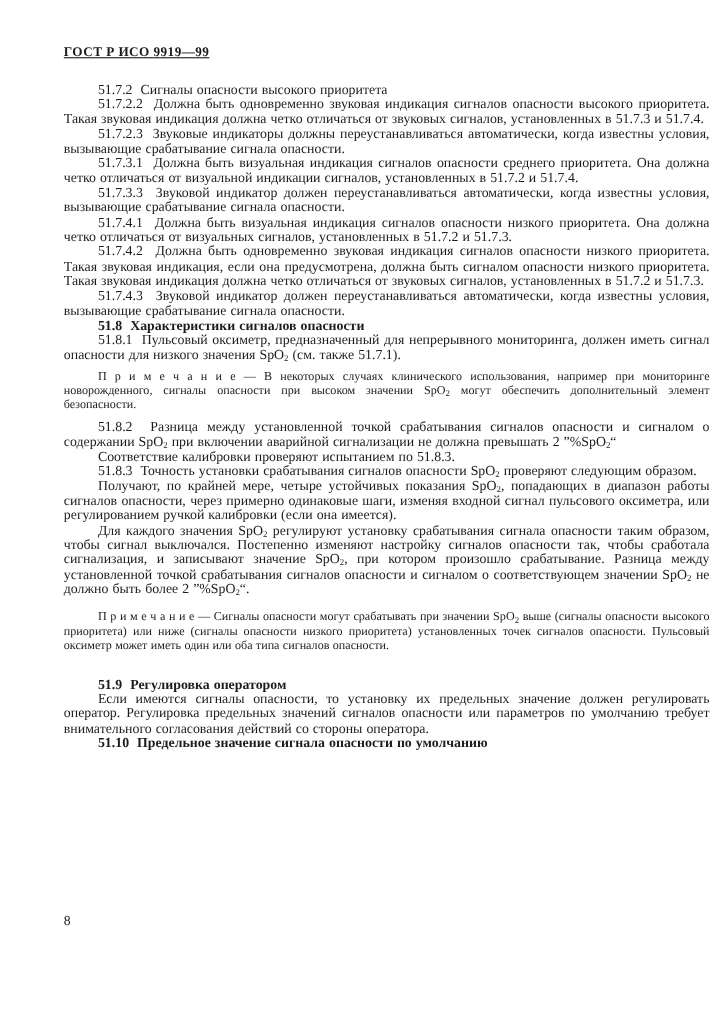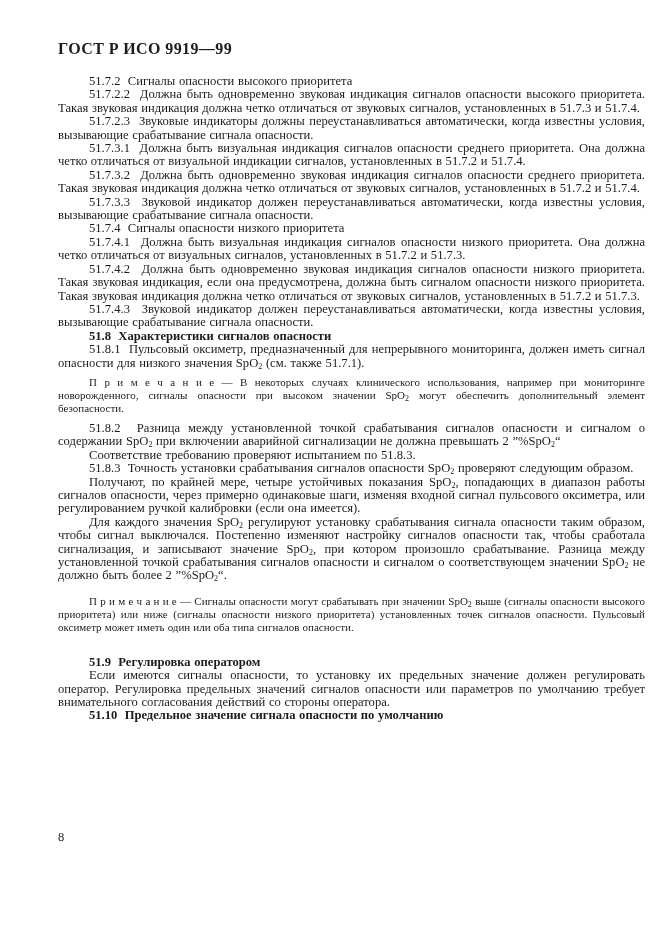--- a/index.html
+++ b/index.html
@@ -16,10 +16,11 @@
     position: absolute;
     left: 58px;
     top: 40px;
-    font-size: 16px;
+    font-size: 12px;
     font-weight: bold;
     letter-spacing: 0.4px;
     white-space: nowrap;
+    text-decoration: underline;
   }
   .content {
     position: absolute;

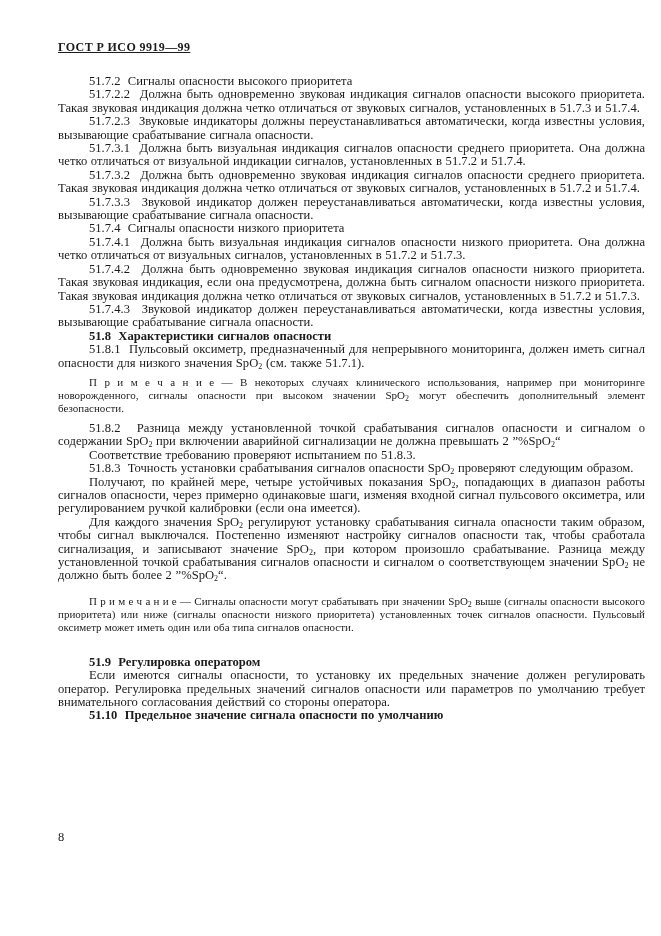--- a/index.html
+++ b/index.html
@@ -65,7 +65,6 @@
       <p class="para body">51.7.2.2&nbsp; Должна быть одновременно звуковая индикация сигналов опасности высокого приоритета. Такая звуковая индикация должна четко отличаться от звуковых сигналов, установленных в 51.7.3 и 51.7.4.</p>
       <p class="para body">51.7.2.3&nbsp; Звуковые индикаторы должны переустанавливаться автоматически, когда известны условия, вызывающие срабатывание сигнала опасности.</p>
       <p class="para body">51.7.3.1&nbsp; Должна быть визуальная индикация сигналов опасности среднего приоритета. Она должна четко отличаться от визуальной индикации сигналов, установленных в 51.7.2 и 51.7.4.</p>
-      <p class="para body">51.7.3.2&nbsp; Должна быть одновременно звуковая индикация сигналов опасности среднего приоритета. Такая звуковая индикация должна четко отличаться от звуковых сигналов, установленных в 51.7.2 и 51.7.4.</p>
       <p class="para body">51.7.3.3&nbsp; Звуковой индикатор должен переустанавливаться автоматически, когда известны условия, вызывающие срабатывание сигнала опасности.</p>
       <p class="para body">51.7.4&nbsp; Сигналы опасности низкого приоритета</p>
       <p class="para body">51.7.4.1&nbsp; Должна быть визуальная индикация сигналов опасности низкого приоритета. Она должна четко отличаться от визуальных сигналов, установленных в 51.7.2 и 51.7.3.</p>

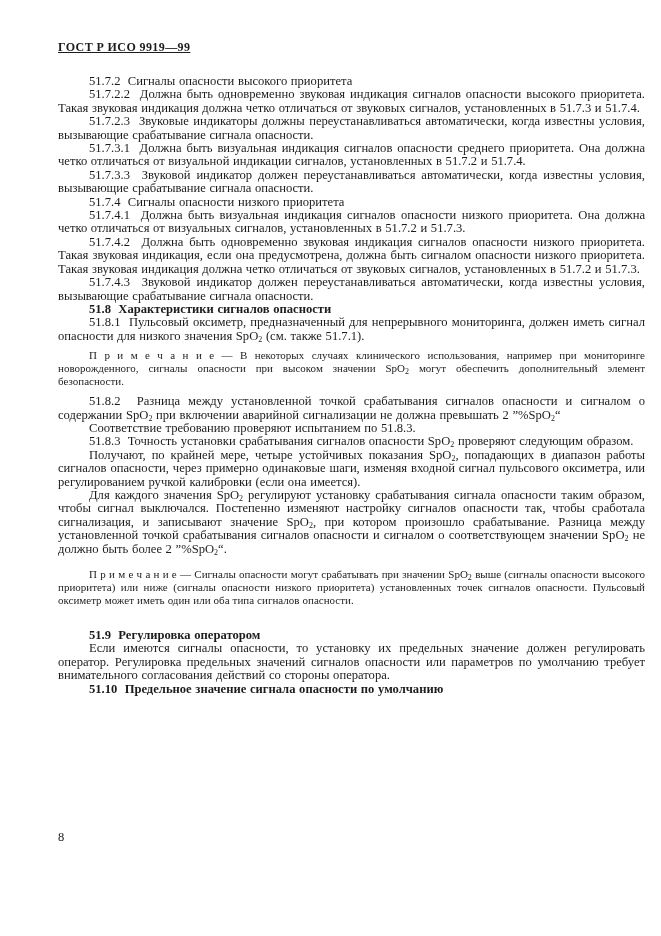--- a/index.html
+++ b/index.html
@@ -66,7 +66,6 @@
       <p class="para body">51.7.2.3&nbsp; Звуковые индикаторы должны переустанавливаться автоматически, когда известны условия, вызывающие срабатывание сигнала опасности.</p>
       <p class="para body">51.7.3.1&nbsp; Должна быть визуальная индикация сигналов опасности среднего приоритета. Она должна четко отличаться от визуальной индикации сигналов, установленных в 51.7.2 и 51.7.4.</p>
       <p class="para body">51.7.3.3&nbsp; Звуковой индикатор должен переустанавливаться автоматически, когда известны условия, вызывающие срабатывание сигнала опасности.</p>
-      <p class="para body">51.7.4&nbsp; Сигналы опасности низкого приоритета</p>
       <p class="para body">51.7.4.1&nbsp; Должна быть визуальная индикация сигналов опасности низкого приоритета. Она должна четко отличаться от визуальных сигналов, установленных в 51.7.2 и 51.7.3.</p>
       <p class="para body">51.7.4.2&nbsp; Должна быть одновременно звуковая индикация сигналов опасности низкого приоритета. Такая звуковая индикация, если она предусмотрена, должна быть сигналом опасности низкого приоритета. Такая звуковая индикация должна четко отличаться от звуковых сигналов, установленных в 51.7.2 и 51.7.3.</p>
       <p class="para body">51.7.4.3&nbsp; Звуковой индикатор должен переустанавливаться автоматически, когда известны условия, вызывающие срабатывание сигнала опасности.</p>

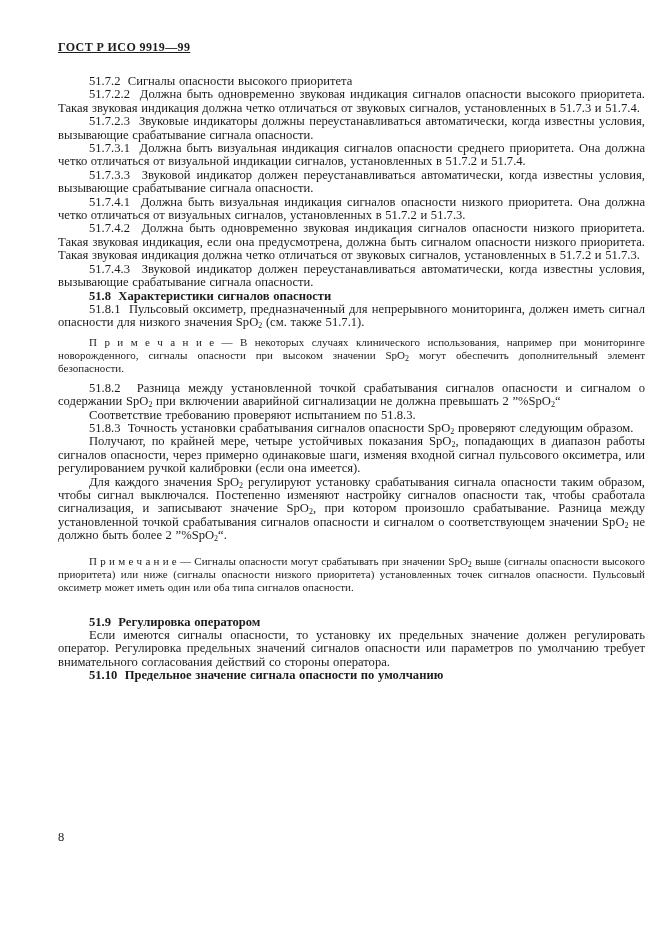--- a/index.html
+++ b/index.html
@@ -73,7 +73,7 @@
       <p class="para body">51.8.1&nbsp; Пульсовый оксиметр, предназначенный для непрерывного мониторинга, должен иметь сигнал опасности для низкого значения SpO<sub>2</sub> (см. также 51.7.1).</p>
       <p class="para note" style="margin-top: 6px;">П р и м е ч а н и е — В некоторых случаях клинического использования, например при мониторинге новорожденного, сигналы опасности при высоком значении SpO<sub>2</sub> могут обеспечить дополнительный элемент безопасности.</p>
       <p class="para body" style="margin-top: 7px;">51.8.2&nbsp; Разница между установленной точкой срабатывания сигналов опасности и сигналом о содержании SpO<sub>2</sub> при включении аварийной сигнализации не должна превышать 2 ”%SpO<sub>2</sub>“</p>
-      <p class="para body">Соответствие требованию проверяют испытанием по 51.8.3.</p>
+      <p class="para body">Соответствие калибровки проверяют испытанием по 51.8.3.</p>
       <p class="para body">51.8.3&nbsp; Точность установки срабатывания сигналов опасности SpO<sub>2</sub> проверяют следующим образом.</p>
       <p class="para body">Получают, по крайней мере, четыре устойчивых показания SpO<sub>2</sub>, попадающих в диапазон работы сигналов опасности, через примерно одинаковые шаги, изменяя входной сигнал пульсового оксиметра, или регулированием ручкой калибровки (если она имеется).</p>
       <p class="para body">Для каждого значения SpO<sub>2</sub> регулируют установку срабатывания сигнала опасности таким образом, чтобы сигнал выключался. Постепенно изменяют настройку сигналов опасности так, чтобы сработала сигнализация, и записывают значение SpO<sub>2</sub>, при котором произошло срабатывание. Разница между установленной точкой срабатывания сигналов опасности и сигналом о соответствующем значении SpO<sub>2</sub> не должно быть более 2 ”%SpO<sub>2</sub>“.</p>

